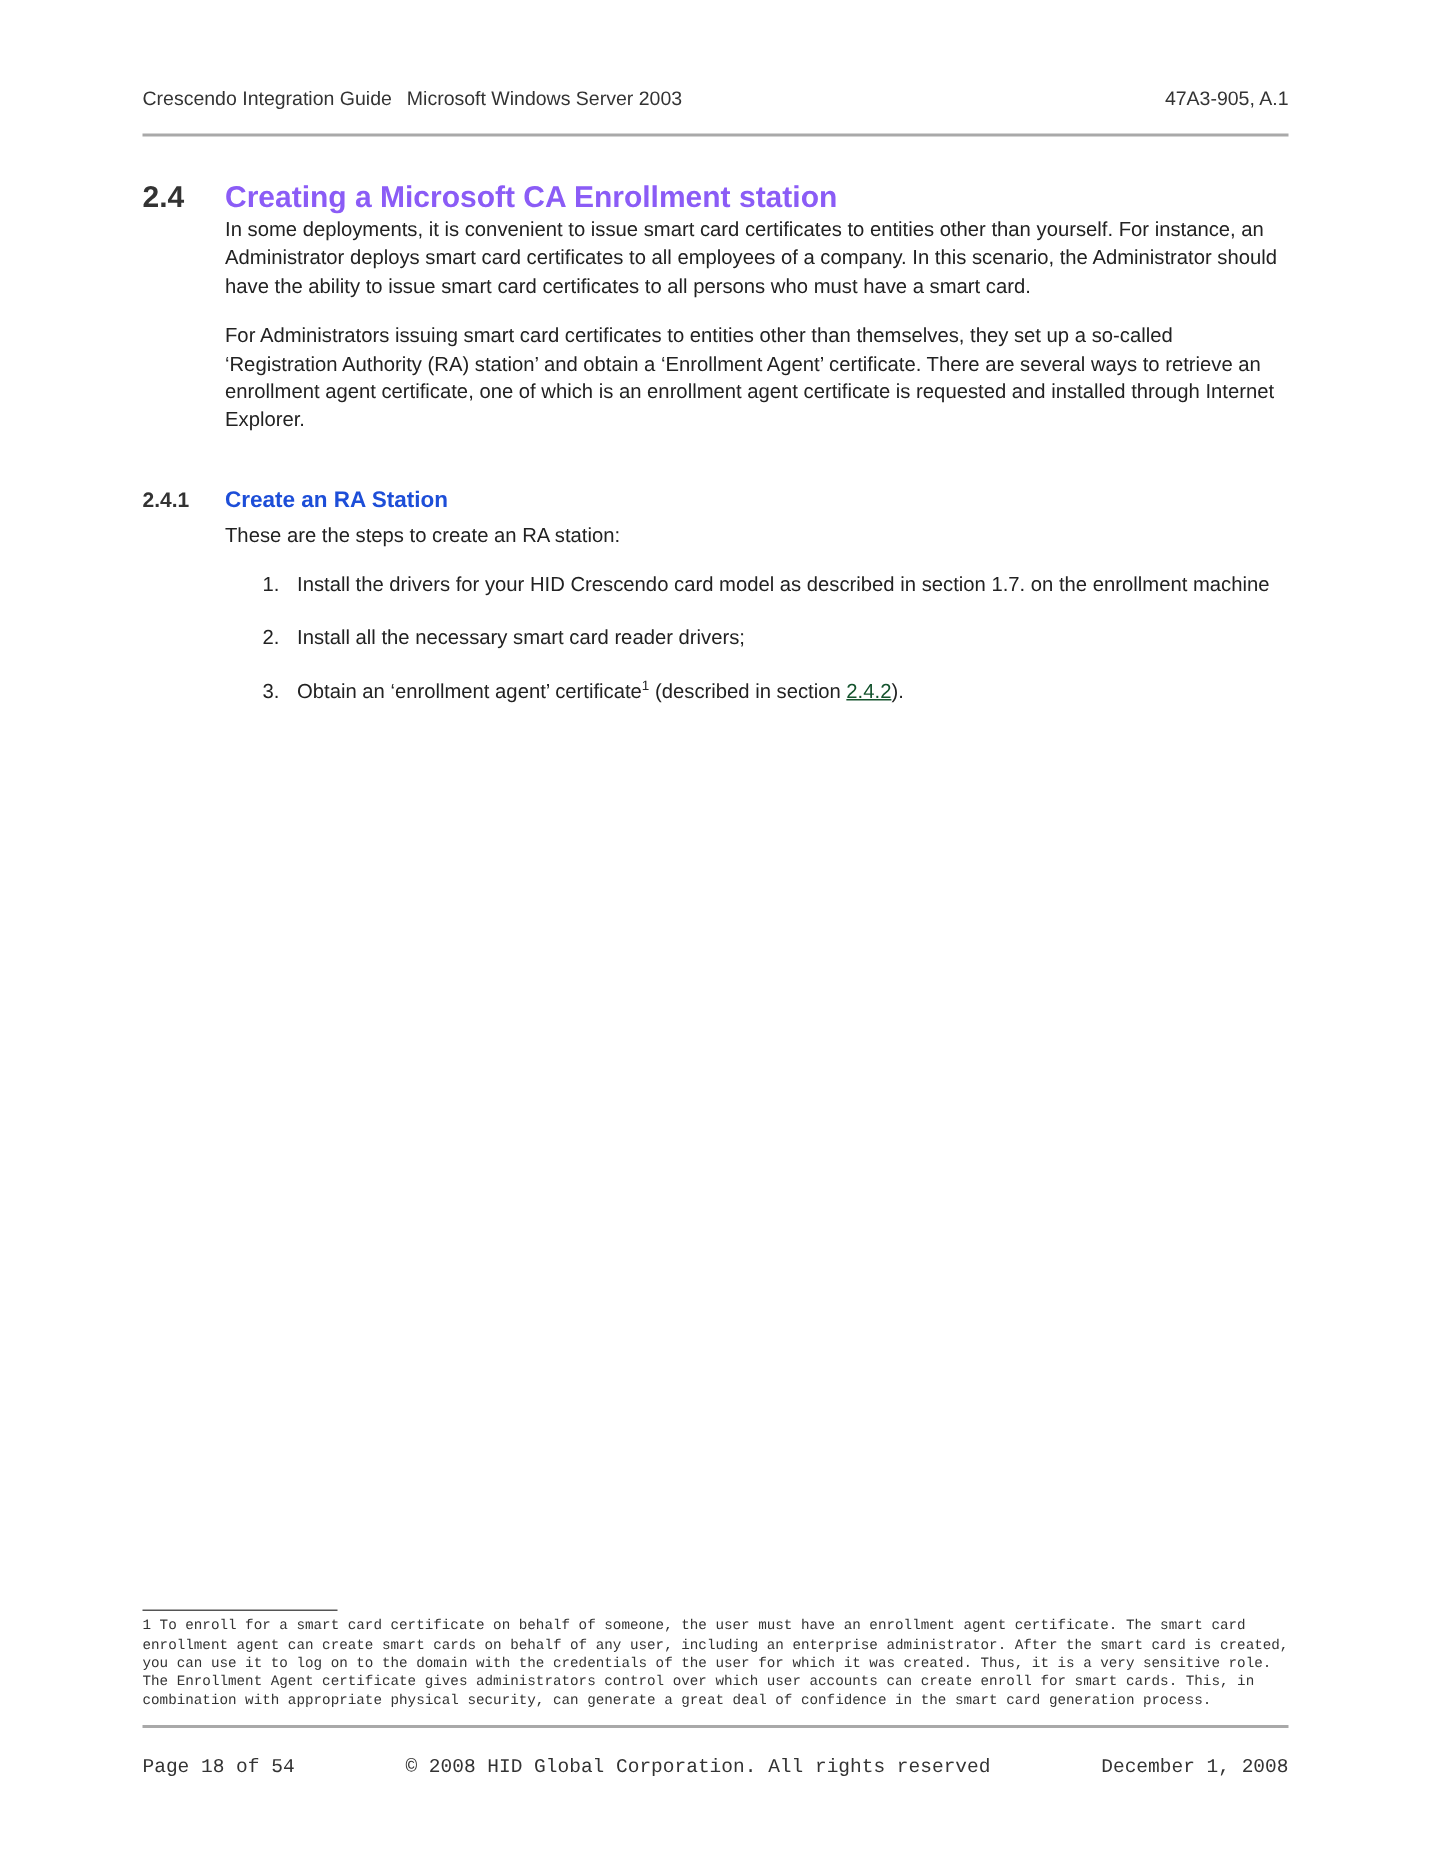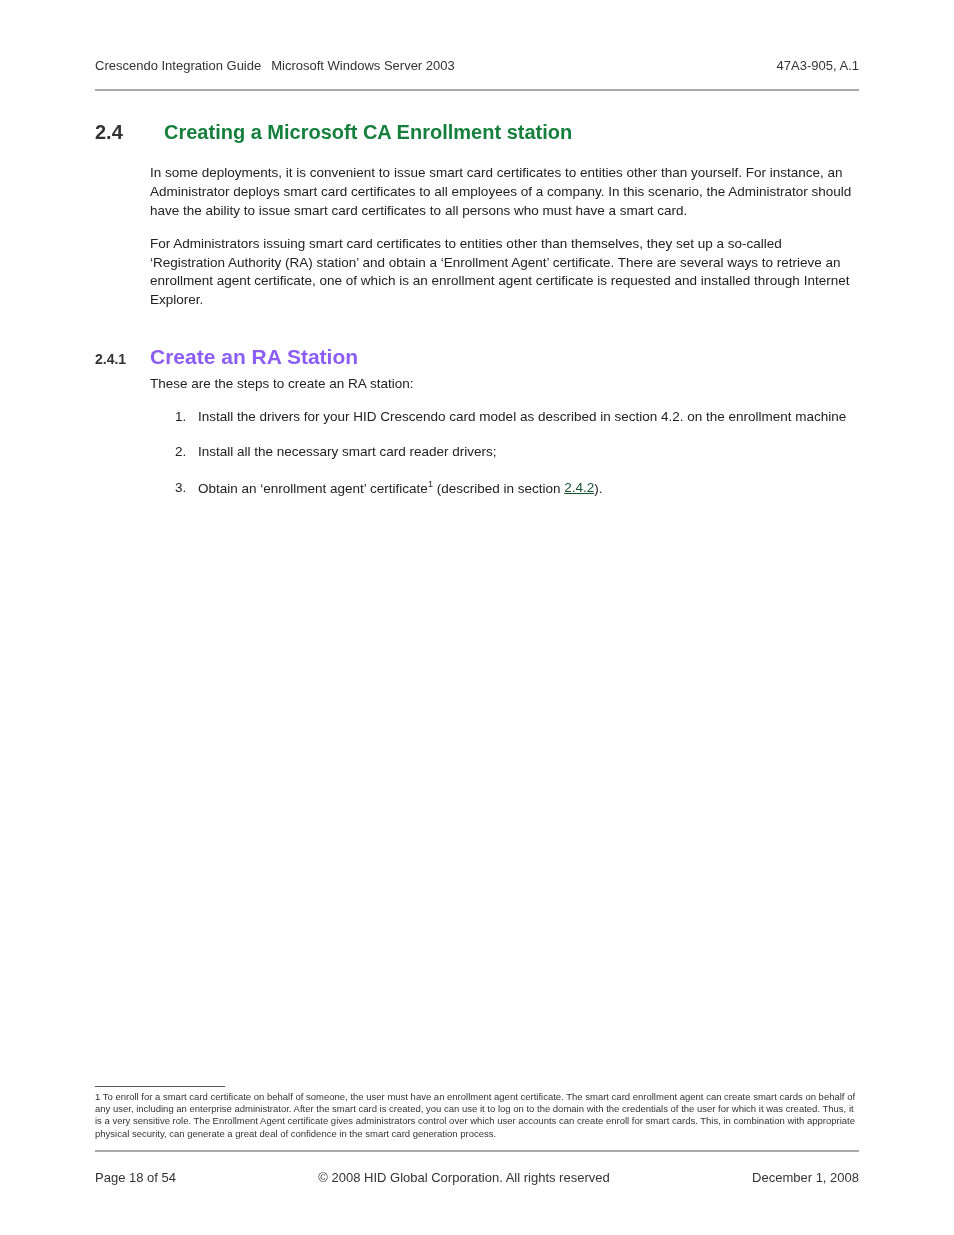--- a/index.html
+++ b/index.html
@@ -39,8 +39,6 @@
     .section-heading {
       display: flex;
       align-items: center;
-      margin-bottom: 20px;
-      gap: 14px;
     }
     .section-num {
       font-size: 20px;

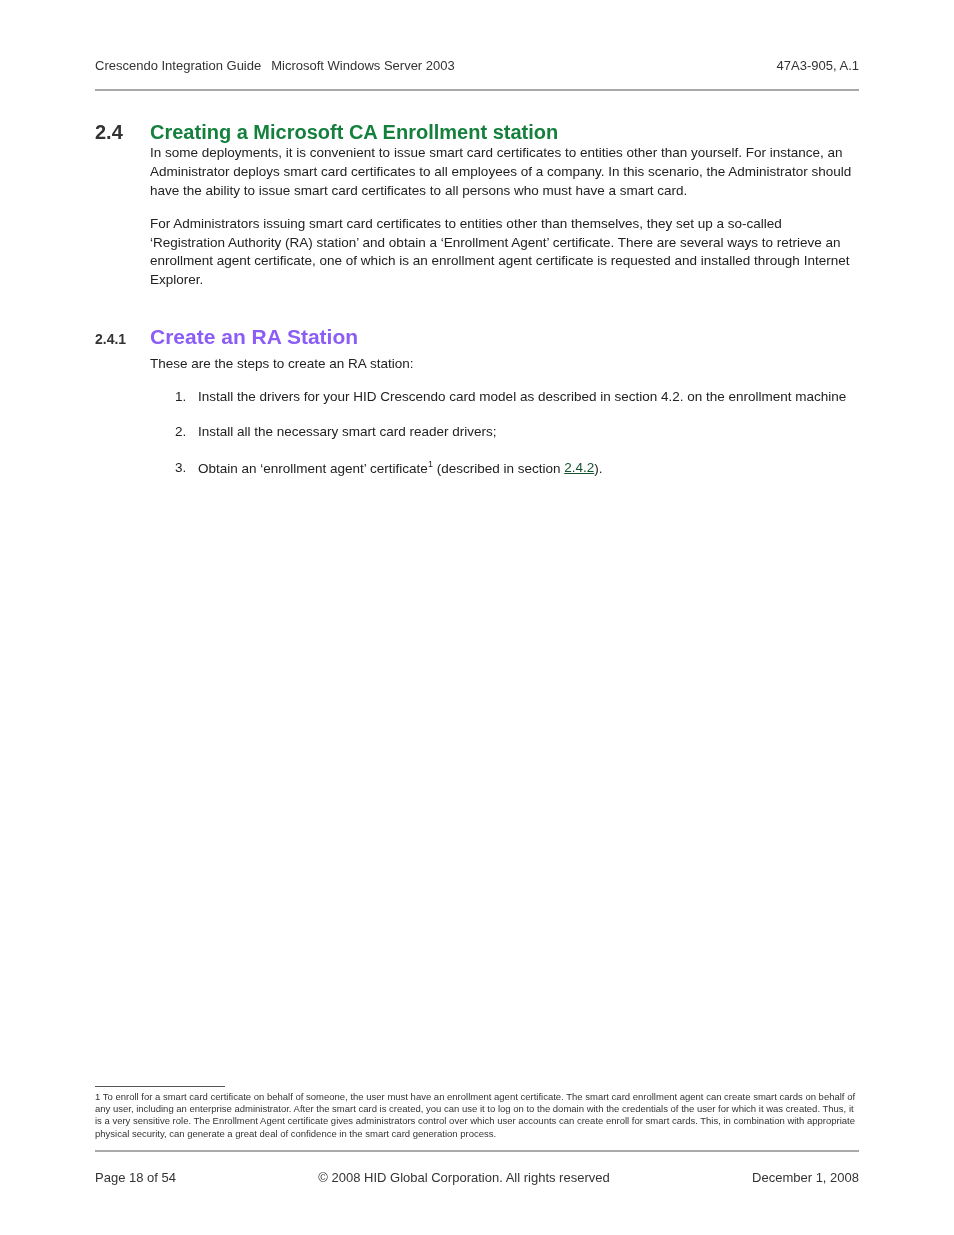--- a/index.html
+++ b/index.html
@@ -52,7 +52,7 @@
       font-size: 20px;
       font-family: Verdana, Arial, sans-serif;
       font-weight: bold;
-      color: #15803d;
+      color: #8b5cf6;
     }
     .body-text {
       font-size: 13.5px;

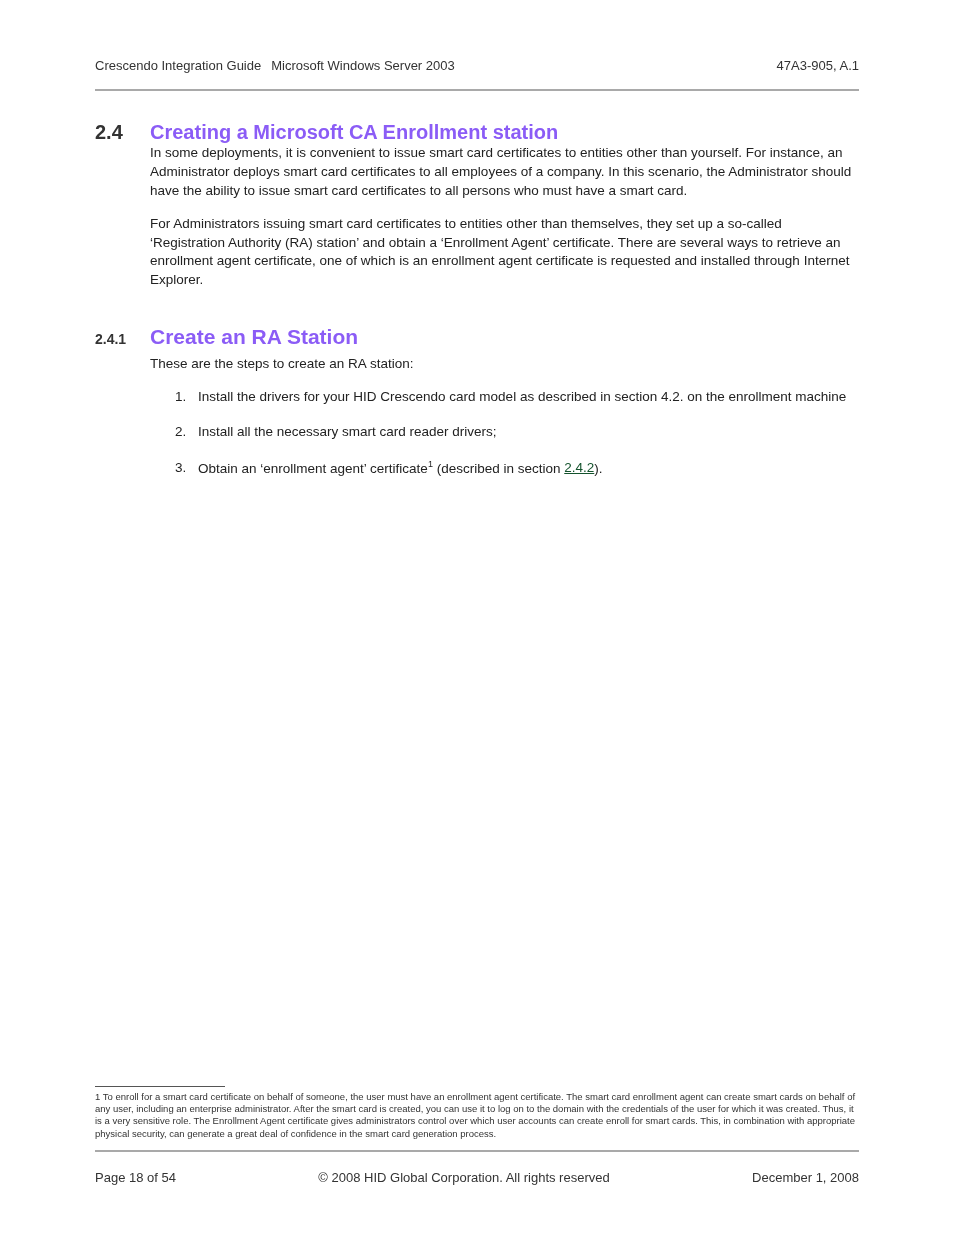--- a/index.html
+++ b/index.html
@@ -76,10 +76,10 @@
       flex-shrink: 0;
     }
     .subsection-title {
-      font-size: 21px;
+      font-size: 15px;
       font-family: Verdana, Arial, sans-serif;
       font-weight: bold;
-      color: #8b5cf6;
+      color: #1d4ed8;
     }
     ol.steps {
       margin-left: 95px;

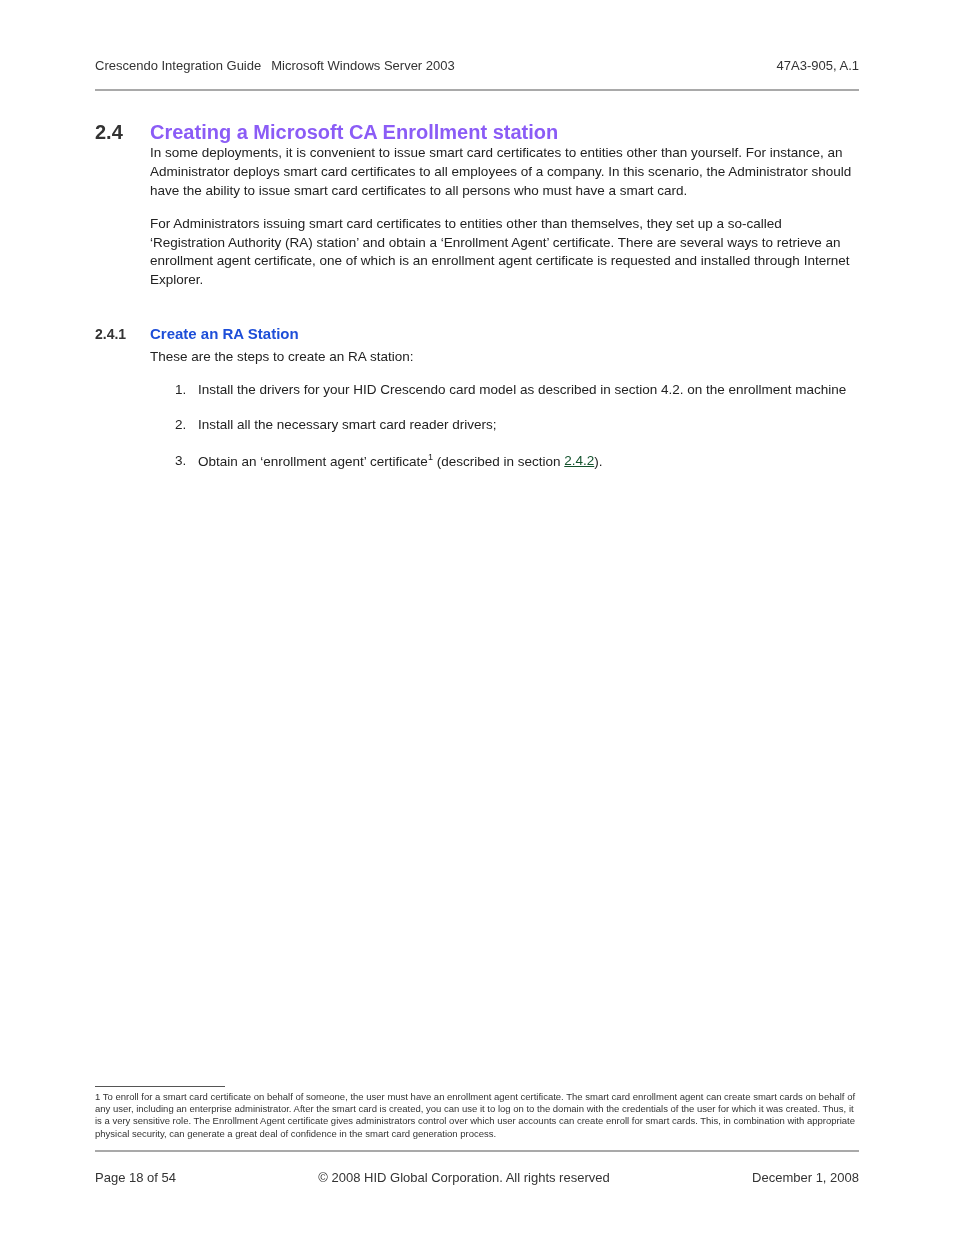--- a/index.html
+++ b/index.html
@@ -161,7 +161,7 @@
 <p class="body-text">These are the steps to create an RA station:</p>
 
 <ol class="steps">
-  <li>Install the drivers for your HID Crescendo card model as described in section 4.2. on the enrollment machine</li>
+  <li>Install the drivers for your HID Crescendo card model as described in section 1.7. on the enrollment machine</li>
   <li>Install all the necessary smart card reader drivers;</li>
   <li>
     <span>Obtain an ‘enrollment agent’ certificate</span><sup>1</sup><span> (described in section </span><a href="#" class="link">2.4.2</a><span>).</span>

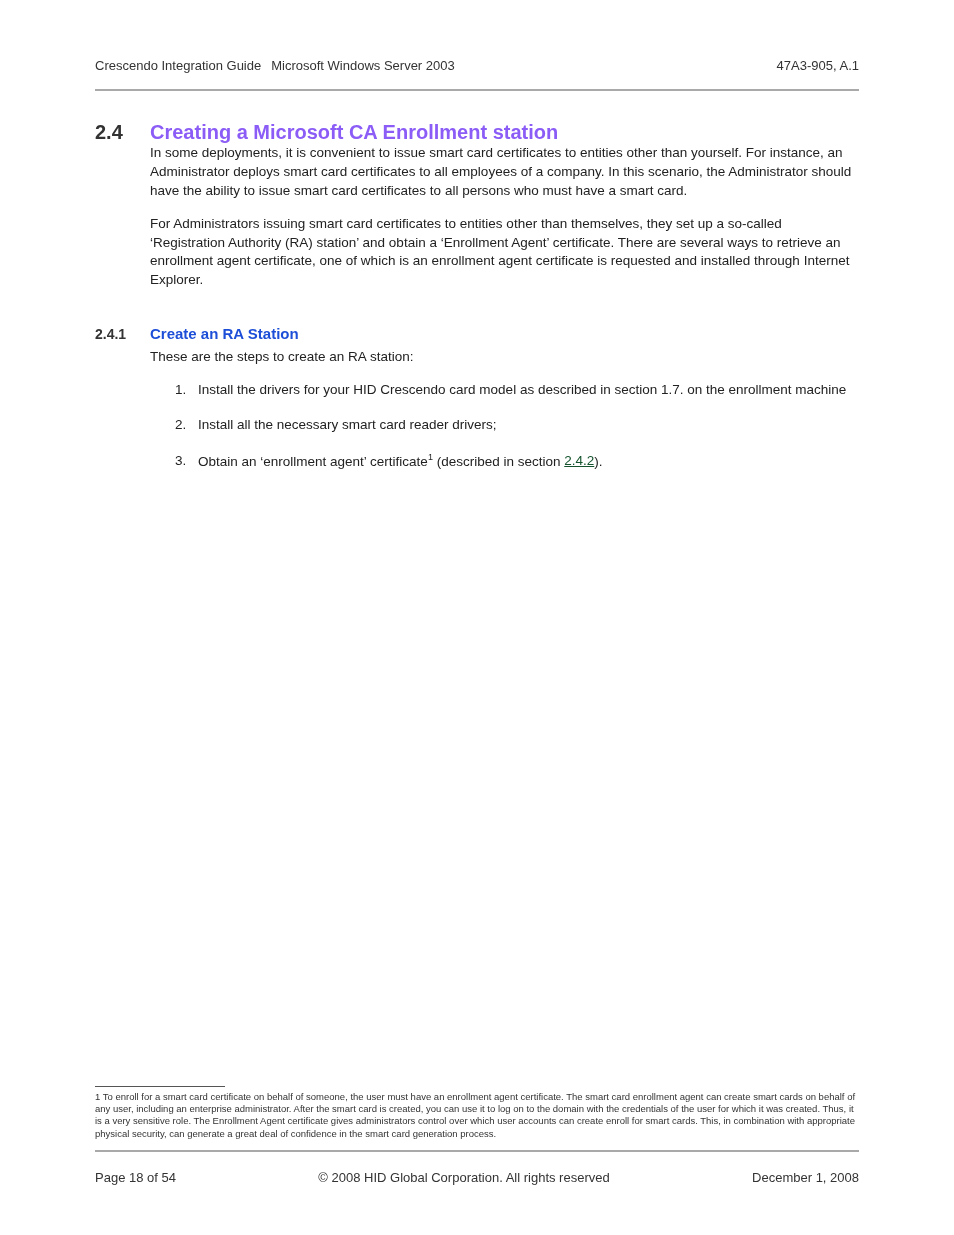--- a/index.html
+++ b/index.html
@@ -115,6 +115,7 @@
       left: 95px;
       right: 95px;
       bottom: 50px;
+      font-family: Liberation Mono, monospace;
     }
     .footer-rule {
       border: none;

